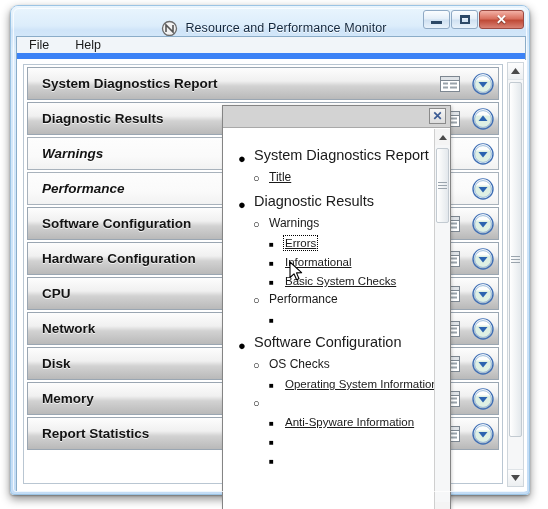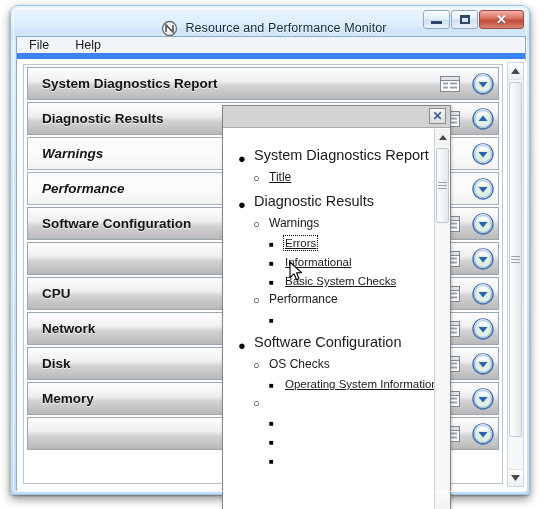--- a/index.html
+++ b/index.html
@@ -369,6 +369,7 @@
             </div>
           </div>
           <div class="rrow">
+            <span class="rrow-label">Hardware Configuration</span>
             <div class="row-right">
               <svg viewBox="0 0 20 16" class="grid-icon">
                 <rect x="0.5" y="0.5" width="19" height="15" fill="#ffffff" stroke="#7d8791"></rect>

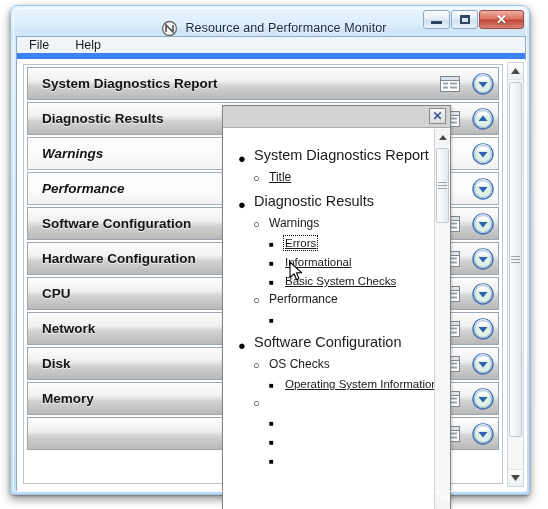--- a/index.html
+++ b/index.html
@@ -572,6 +572,7 @@
           </div>
           <div class="tnode lvl3">
             <span class="bullet">■</span>
+            <span class="tlabel tlink">Anti-Spyware Information</span>
           </div>
           <div class="tnode lvl3">
             <span class="bullet">■</span>

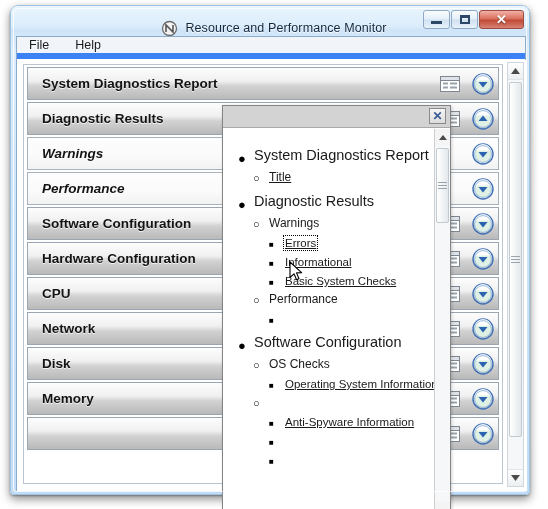--- a/index.html
+++ b/index.html
@@ -469,6 +469,7 @@
             </div>
           </div>
           <div class="rrow">
+            <span class="rrow-label">Report Statistics</span>
             <div class="row-right">
               <svg viewBox="0 0 20 16" class="grid-icon">
                 <rect x="0.5" y="0.5" width="19" height="15" fill="#ffffff" stroke="#7d8791"></rect>

